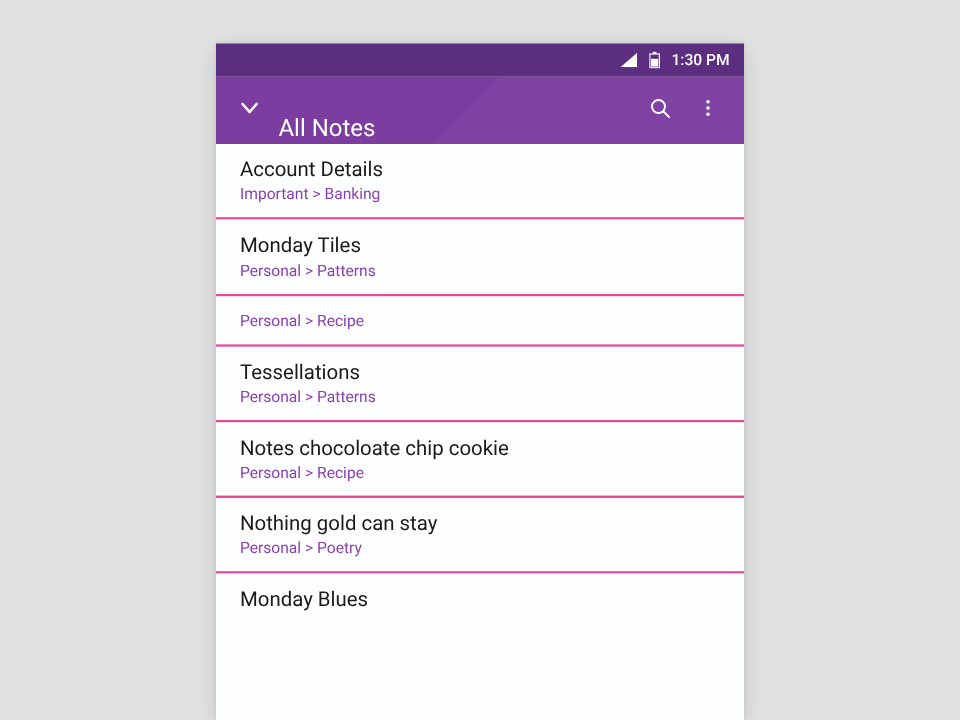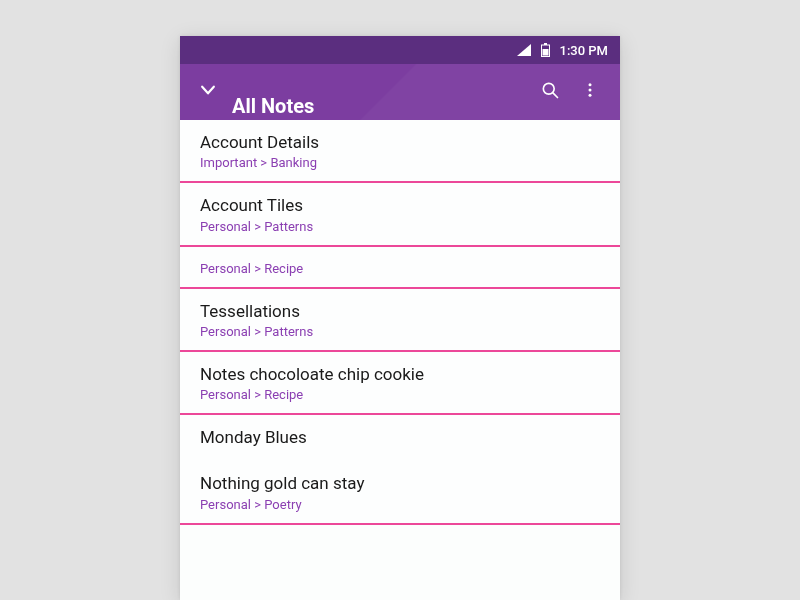--- a/index.html
+++ b/index.html
@@ -56,7 +56,7 @@
   .appbar .chev { margin-right: 14px; cursor:pointer; }
   .appbar .title {
     font-size: 20px;
-    font-weight: 700;
+    font-weight: 400;
     flex: 1;
     margin-top: 27px;
   }

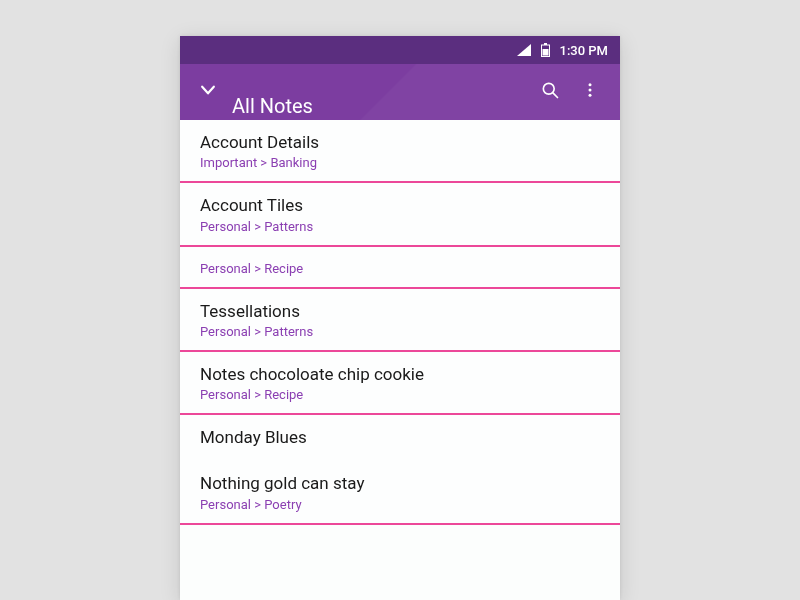--- a/index.html
+++ b/index.html
@@ -142,7 +142,7 @@
       <div class="p">Important &gt; Banking</div>
     </div>
     <div class="row">
-      <div class="t">Account Tiles</div>
+      <div class="t">Monday Tiles</div>
       <div class="p">Personal &gt; Patterns</div>
     </div>
     <div class="row">

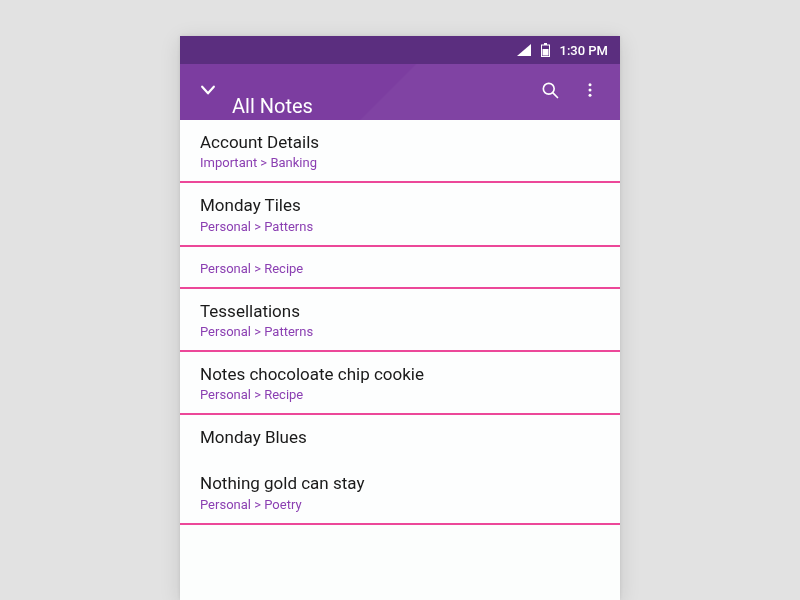--- a/index.html
+++ b/index.html
@@ -156,13 +156,13 @@
       <div class="t">Notes chocoloate chip cookie</div>
       <div class="p">Personal &gt; Recipe</div>
     </div>
+    <div class="row">
+      <div class="t">Nothing gold can stay</div>
+      <div class="p">Personal &gt; Poetry</div>
+    </div>
     <div class="row" style="border-bottom:none;">
       <div class="t">Monday Blues</div>
       <div class="p"></div>
-    </div>
-    <div class="row">
-      <div class="t">Nothing gold can stay</div>
-      <div class="p">Personal &gt; Poetry</div>
     </div>
   </div>
 

